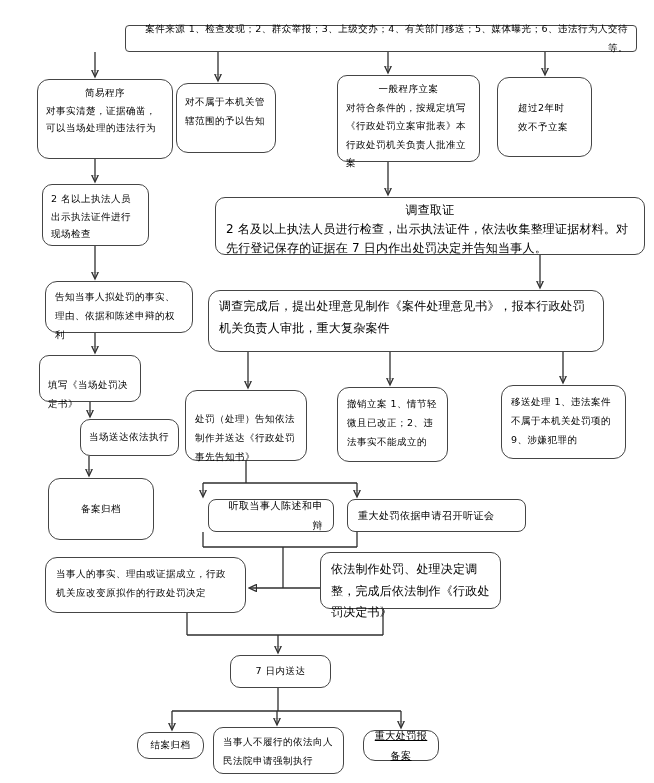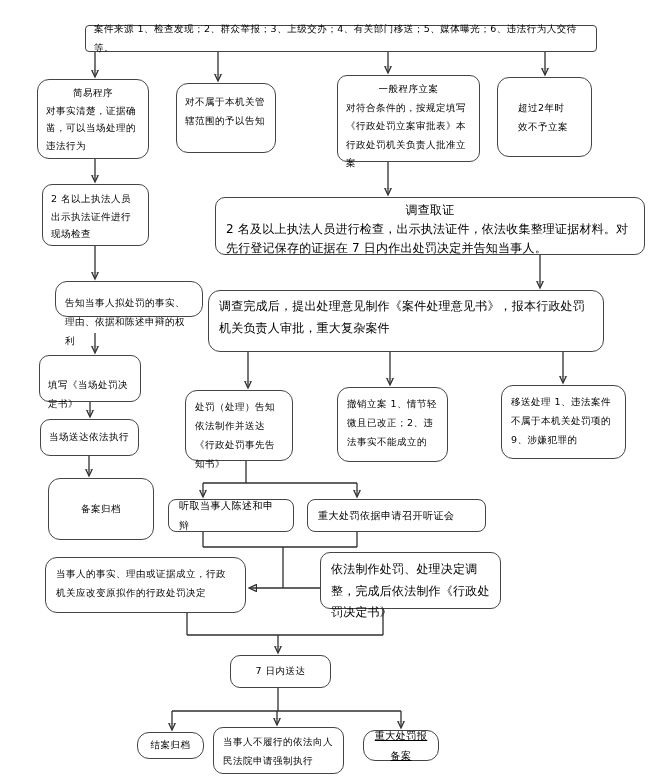--- a/index.html
+++ b/index.html
@@ -19,7 +19,7 @@
   .r6{border-radius:12px;}
   .r10{border-radius:10px;}
   .c{display:flex;align-items:center;justify-content:center;text-align:center;padding:0 6px;}
-  .cl{display:flex;align-items:center;text-align:left;}
+  .cl{display:flex;align-items:center;text-align:right;margin-left:40px;}
   .lg{font-size:12px;line-height:1.6;letter-spacing:0.2px;}
   .md{font-size:10px;}
   .lh18{line-height:1.85;}

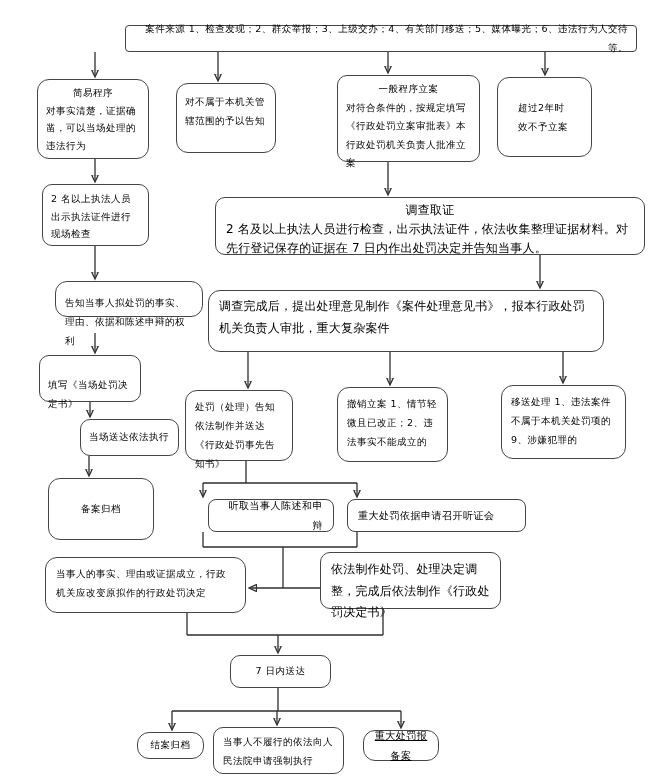--- a/index.html
+++ b/index.html
@@ -66,7 +66,7 @@
 
   <div class="node sq cl" style="left:85px;top:25px;width:512px;height:27px;">案件来源 1、检查发现；2、群众举报；3、上级交办；4、有关部门移送；5、媒体曝光；6、违法行为人交待等。</div>
 
-  <div class="node lh18" style="left:37px;top:79px;width:112px;height:80px;padding:4px 8px;">
+  <div class="node lh18" style="left:37px;top:79px;width:136px;height:80px;padding:4px 8px;">
     <span class="ttl">简易程序</span><span>对事实清楚，证据确凿，可以当场处理的违法行为</span>
   </div>
 

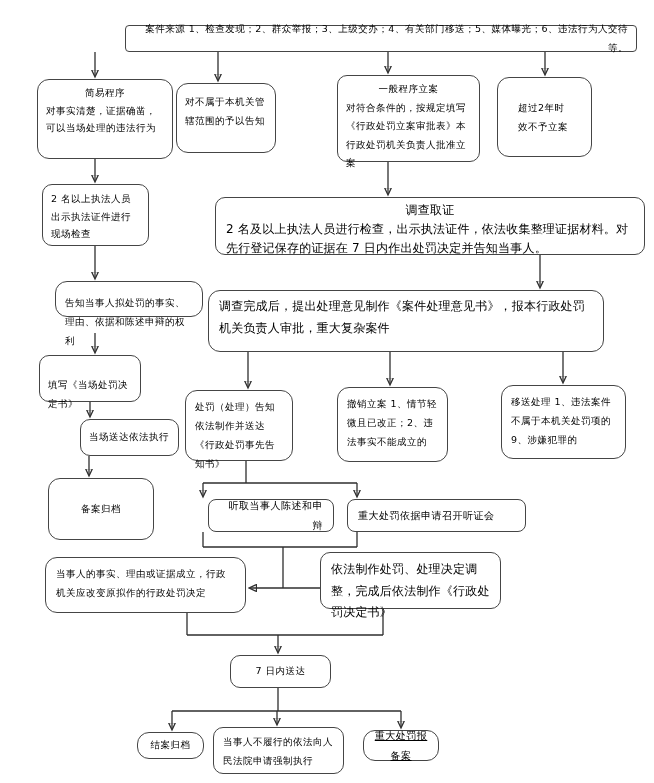--- a/index.html
+++ b/index.html
@@ -84,7 +84,7 @@
     <span class="ttl">调查取证</span><span>2 名及以上执法人员进行检查，出示执法证件，依法收集整理证据材料。对先行登记保存的证据在 7 日内作出处罚决定并告知当事人。</span>
   </div>
 
-  <div class="node lh20" style="left:55px;top:281px;width:148px;height:36px;padding:11px 9px;">告知当事人拟处罚的事实、理由、依据和陈述申辩的权利</div>
+  <div class="node lh20" style="left:45px;top:281px;width:148px;height:52px;padding:5px 9px;">告知当事人拟处罚的事实、理由、依据和陈述申辩的权利</div>
 
   <div class="node lg" style="left:208px;top:290px;width:396px;height:62px;padding:5px 10px;line-height:1.8;">调查完成后，提出处理意见制作《案件处理意见书》，报本行政处罚机关负责人审批，重大复杂案件</div>
 

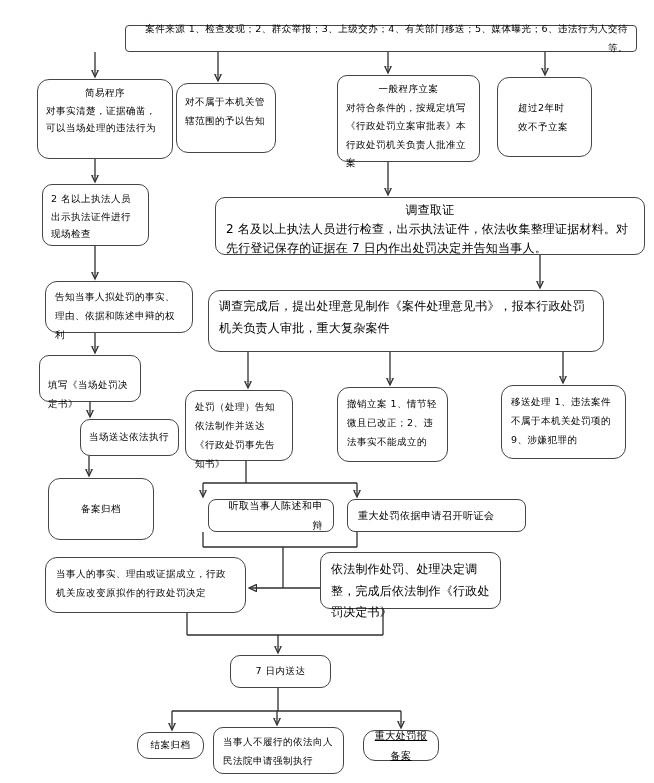--- a/index.html
+++ b/index.html
@@ -94,7 +94,7 @@
 
   <div class="node c" style="left:48px;top:478px;width:106px;height:62px;">备案归档</div>
 
-  <div class="node lh20" style="left:185px;top:390px;width:108px;height:71px;padding:6px 9px;">处罚（处理）告知依法制作并送达《行政处罚事先告知书》</div>
+  <div class="node lh20" style="left:185px;top:390px;width:122px;height:71px;padding:18px 9px;">处罚（处理）告知依法制作并送达《行政处罚事先告知书》</div>
 
   <div class="node lh20" style="left:337px;top:387px;width:111px;height:75px;padding:6px 9px;">撤销立案 1、情节轻微且已改正；2、违法事实不能成立的</div>
 

